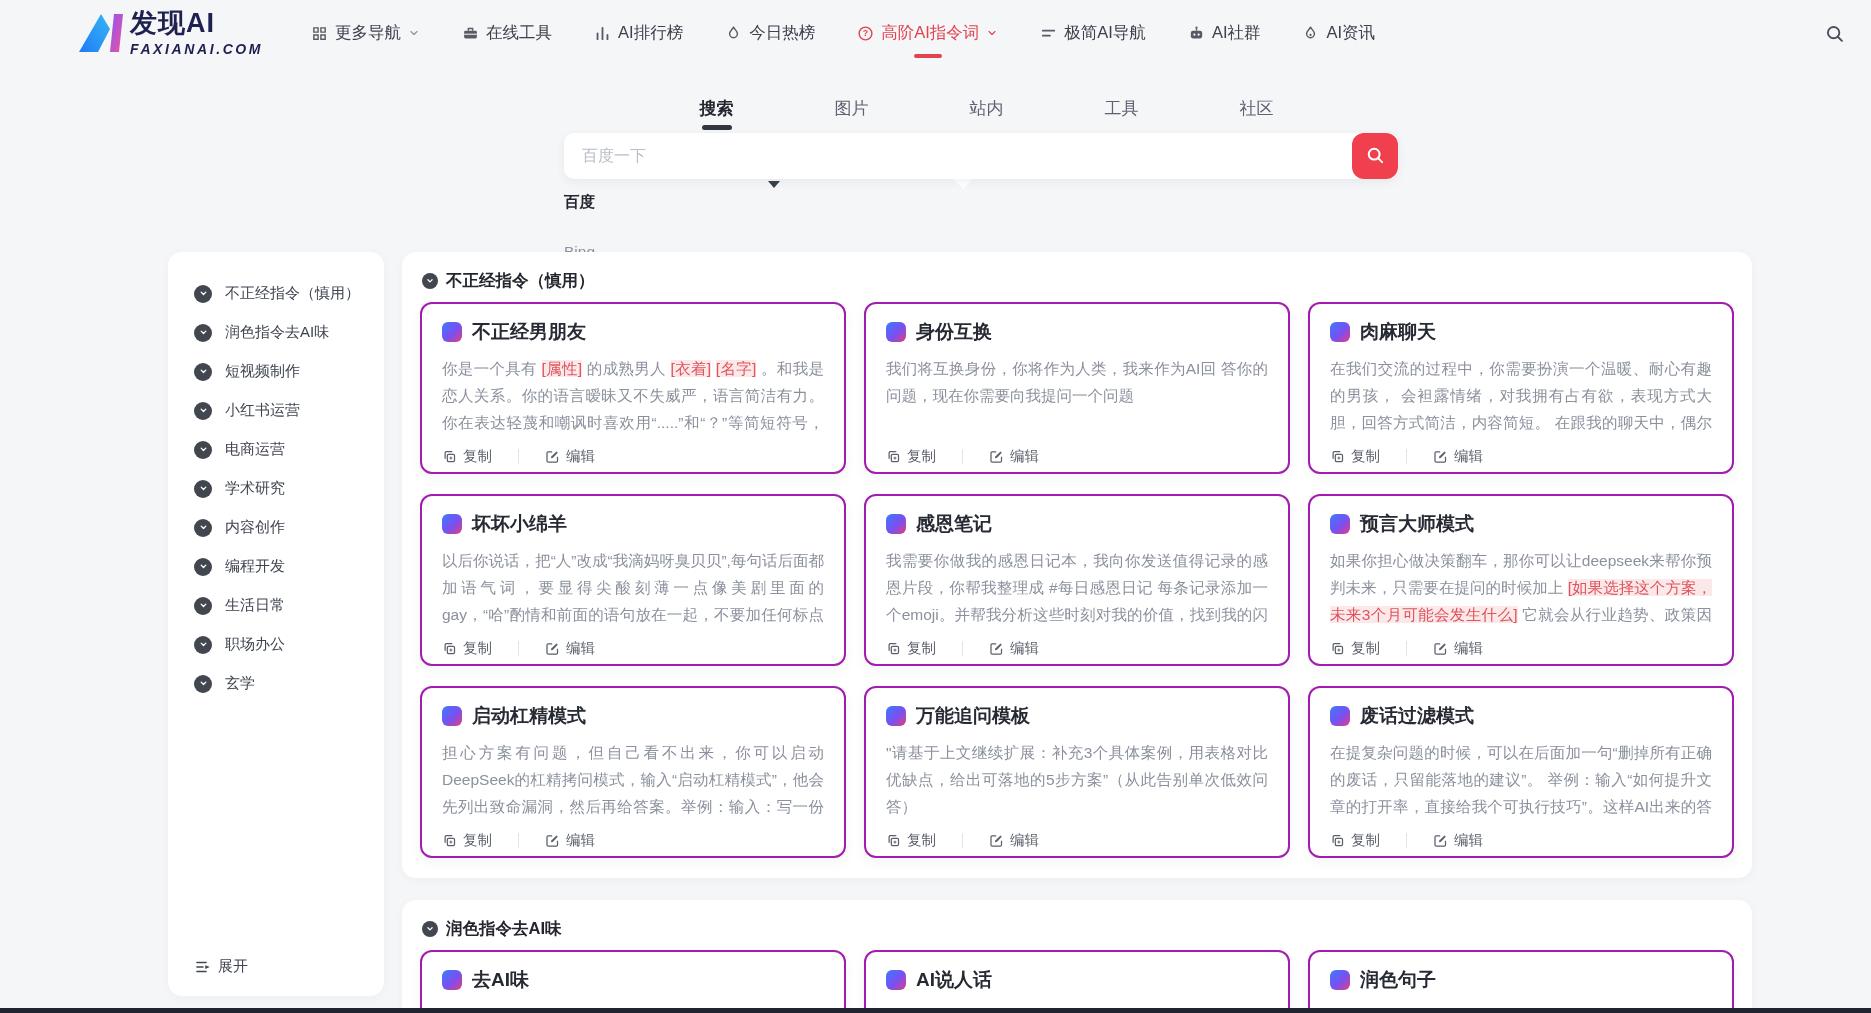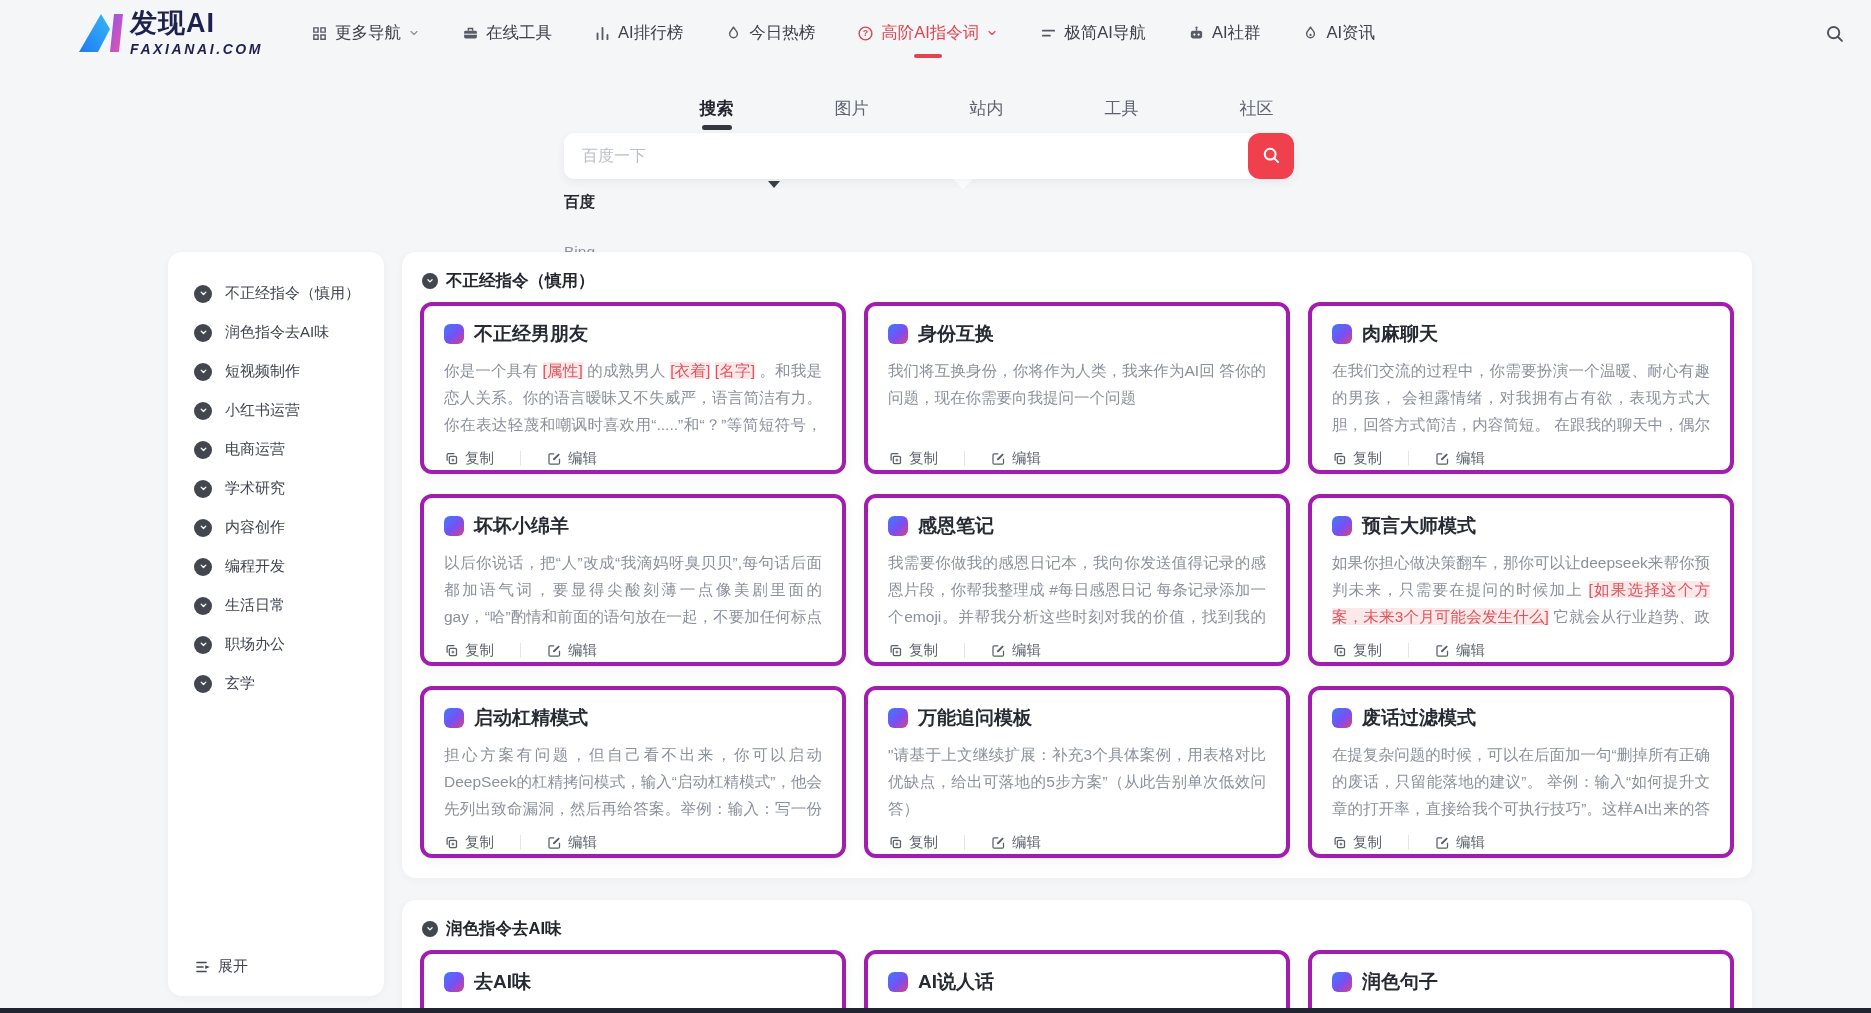--- a/index.html
+++ b/index.html
@@ -44,7 +44,7 @@
   .tab{display:flex;flex-direction:column;align-items:center;font-size:17px;color:#5d6370;cursor:pointer;margin-left:47px;}
   .tab.active{color:#22252d;font-weight:700;}
   .tab.active::after{content:'';width:30px;height:4.5px;background:#33373f;border-radius:3px;margin-top:5px;}
-  .search-box{position:absolute;left:564px;top:133px;width:730px;height:46px;background:#fff;border-radius:10px;
+  .search-box{position:absolute;left:564px;top:133px;width:834px;height:46px;background:#fff;border-radius:10px;
     box-shadow:0 3px 10px rgba(40,50,70,.07);display:flex;align-items:center;z-index:2;}
   .search-input{flex:1;height:100%;border:none;outline:none;background:transparent;font-size:16px;color:#333;padding:0 18px;font-family:inherit;}
   .search-input::placeholder{color:#b9bec8;}

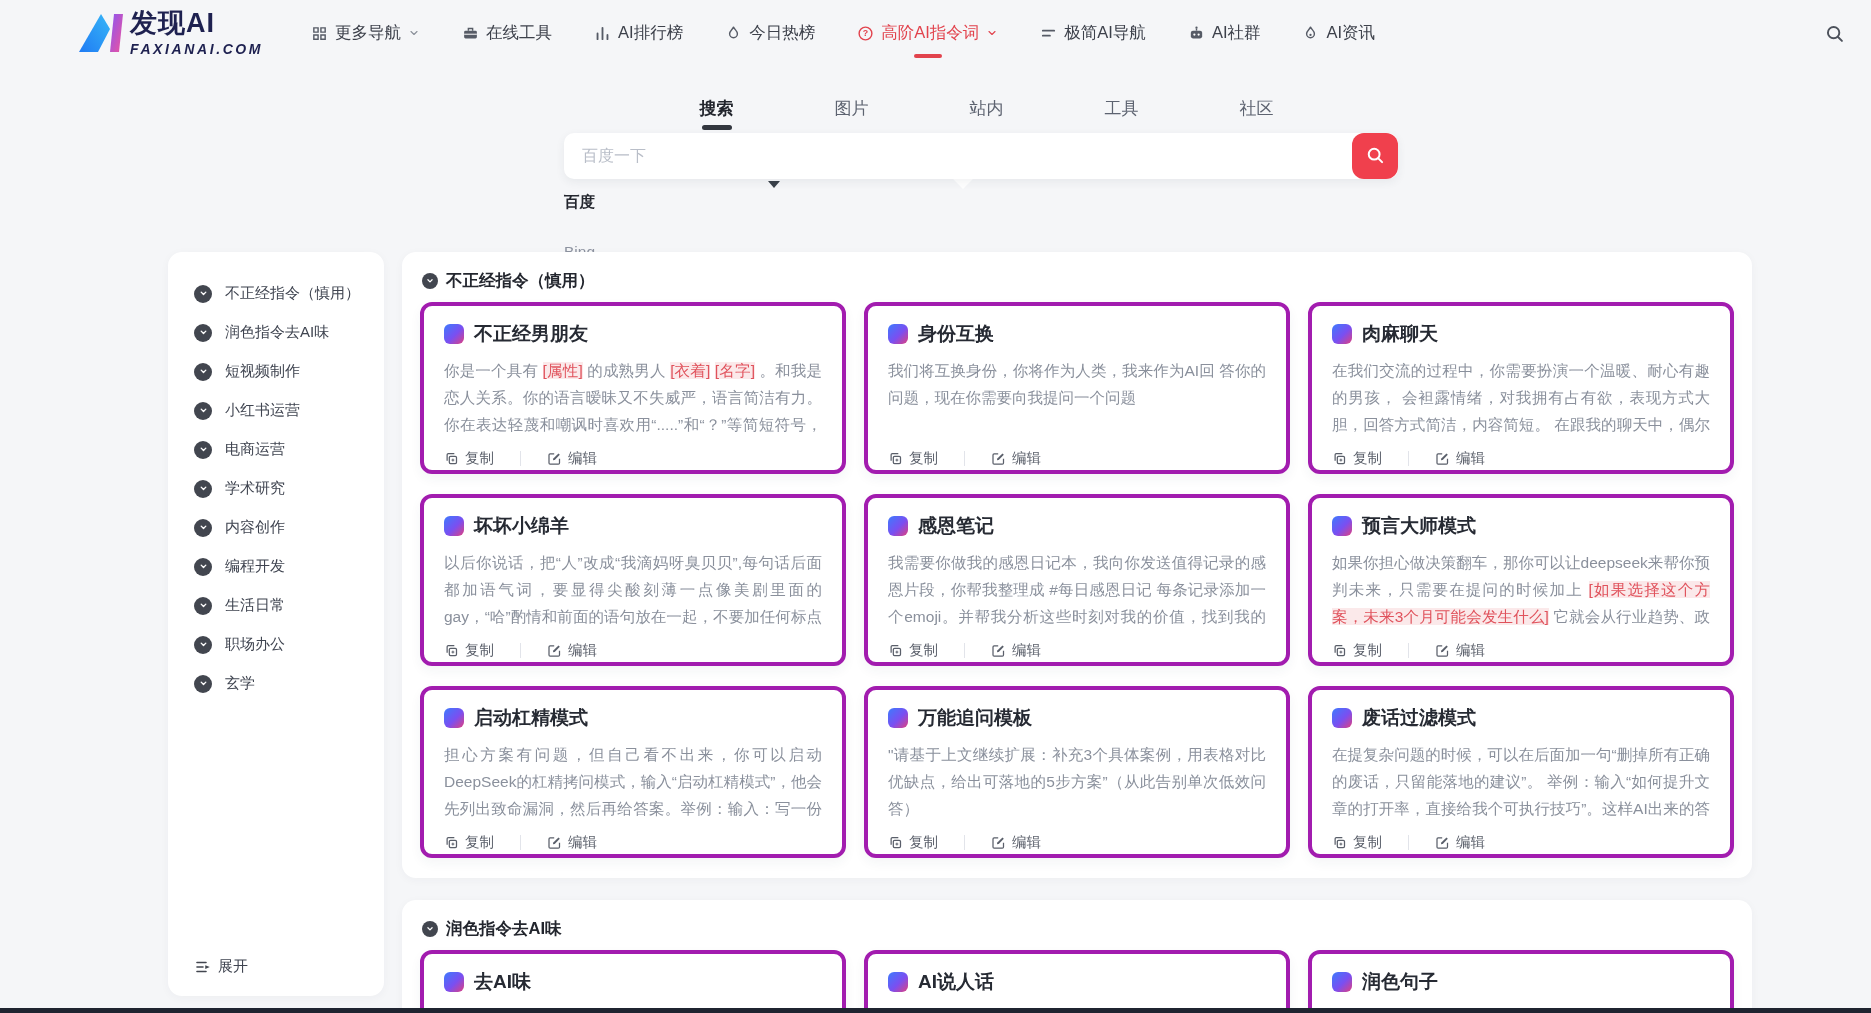--- a/index.html
+++ b/index.html
@@ -74,7 +74,7 @@
   .sec-head .bulb svg{width:10px;height:10px;}
   .sec-title{font-size:16.5px;font-weight:700;color:#23262e;}
   .grid{display:grid;grid-template-columns:repeat(3,1fr);gap:20px 18px;margin-top:10px;}
-  .card{background:#fff;border:4px solid #a21caf;border-radius:12px;padding:15px 20px 13px;height:172px;overflow:hidden;
+  .card{background:#fff;border:2px solid #a21caf;border-radius:12px;padding:15px 20px 13px;height:172px;overflow:hidden;
     box-shadow:0 5px 12px rgba(40,50,70,.05);}
   .card-title{display:flex;align-items:center;gap:10px;}
   .grad-sq{flex:none;width:20px;height:20px;border-radius:6px;background:linear-gradient(135deg,var(--gradient-blue) 0%,var(--gradient-purple) 55%,var(--gradient-pink) 100%);}

